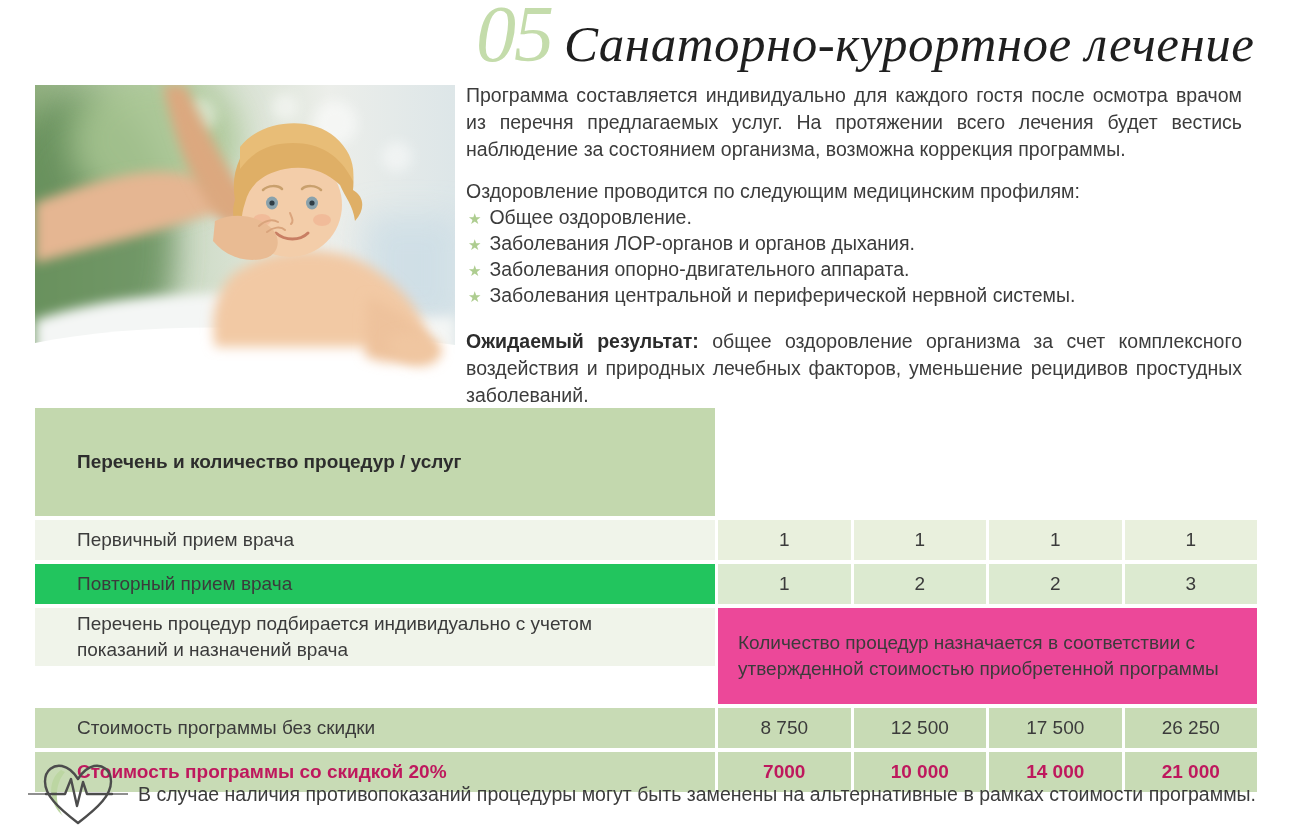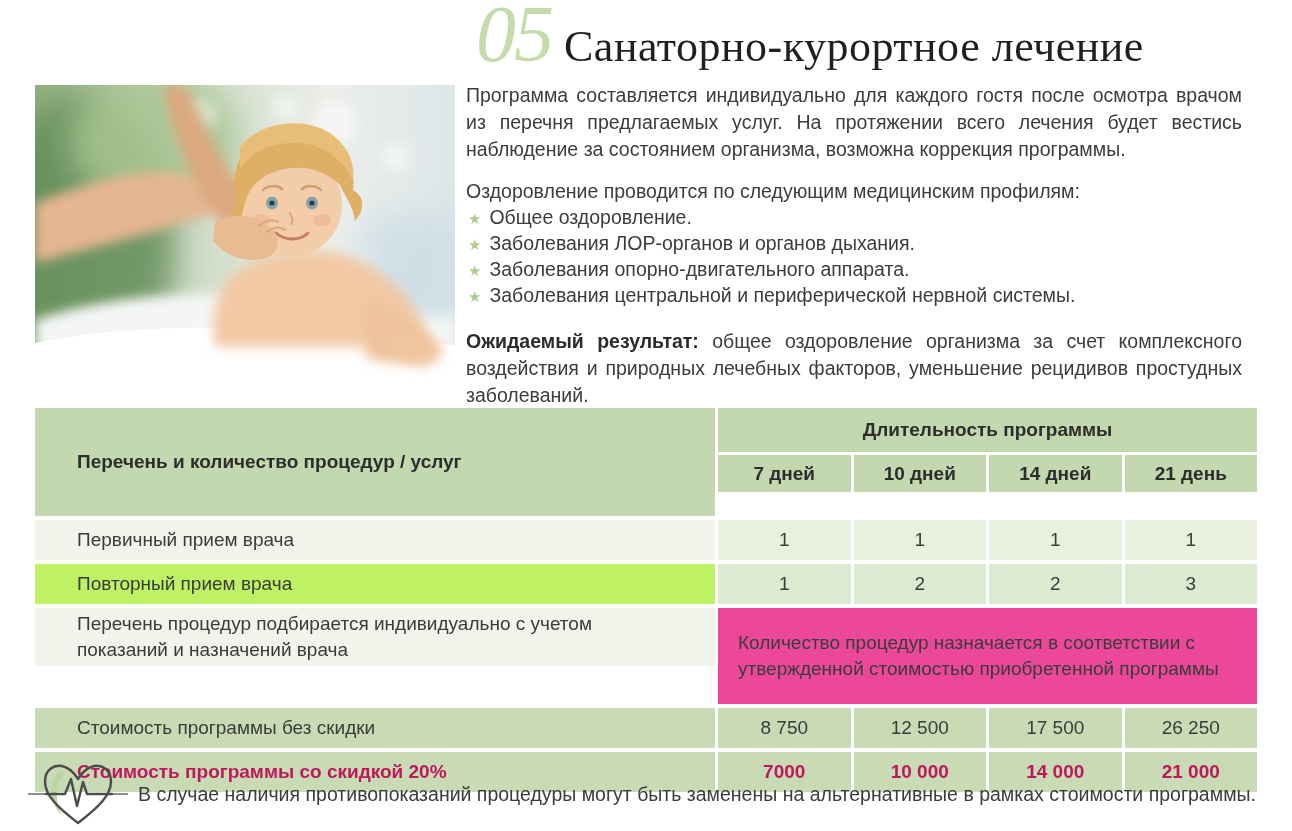--- a/index.html
+++ b/index.html
@@ -14,8 +14,8 @@
     font-size:80px; line-height:1; color:#c4dcab; letter-spacing:-2px;
   }
   .page-title {
-    font-family:"Liberation Serif", serif; 
-    font-size:44px; line-height:1; color:#1f1f1f; margin-left:12px; letter-spacing:0.5px;
+    font-family:"Liberation Serif", serif; font-style:italic;
+    font-size:51px; line-height:1; color:#1f1f1f; margin-left:12px; letter-spacing:0.5px;
   }
 
   

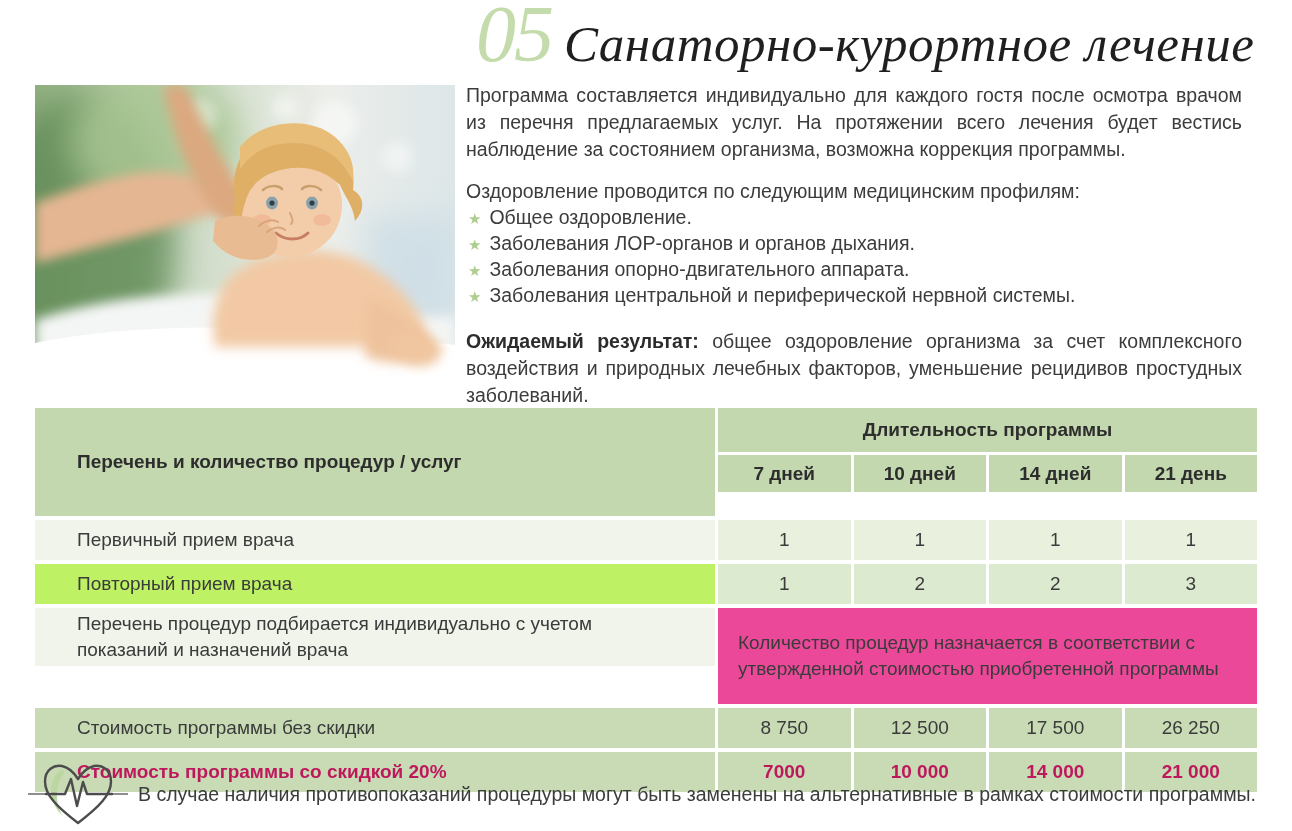--- a/index.html
+++ b/index.html
@@ -152,15 +152,6 @@
   <div class="ptable">
     <div class="t-header">
       <div class="t-left-head">Перечень и количество процедур / услуг</div>
-      <div class="t-right-head">
-        <div class="t-duration">Длительность программы</div>
-        <div class="t-days">
-          <div class="t-day">7 дней</div>
-          <div class="t-day">10 дней</div>
-          <div class="t-day">14 дней</div>
-          <div class="t-day">21 день</div>
-        </div>
-      </div>
     </div>
 
     <div class="t-row h39 row-a">

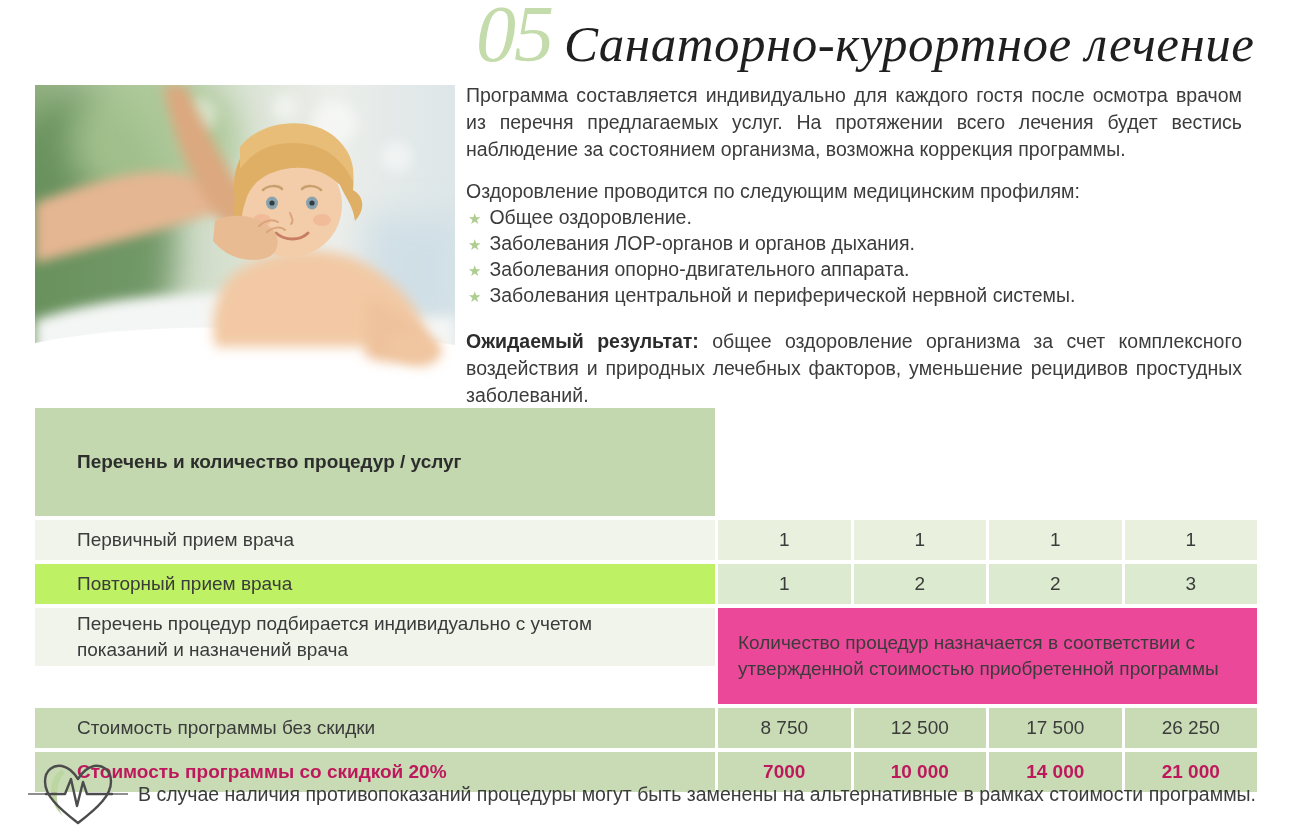--- a/index.html
+++ b/index.html
@@ -53,7 +53,7 @@
   .t-val { flex:1; display:flex; align-items:center; justify-content:center; }
   .h39 .t-label, .h39 .t-val { height:40px; }
   .row-a .t-label { background:#f0f4ea; } .row-a .t-val { background:#e9f0dd; }
-  .row-b .t-label { background:#bef264; } .row-b .t-val { background:#dcead0; }
+  .row-b .t-label { background:#22c55e; } .row-b .t-val { background:#dcead0; }
   .row-span .t-label { background:#f0f4ea; height:58px; line-height:26px; padding-right:30px; }
   .row-span .t-spanval {
     flex:1; background:#ec4899; height:96px; display:flex; align-items:center;

